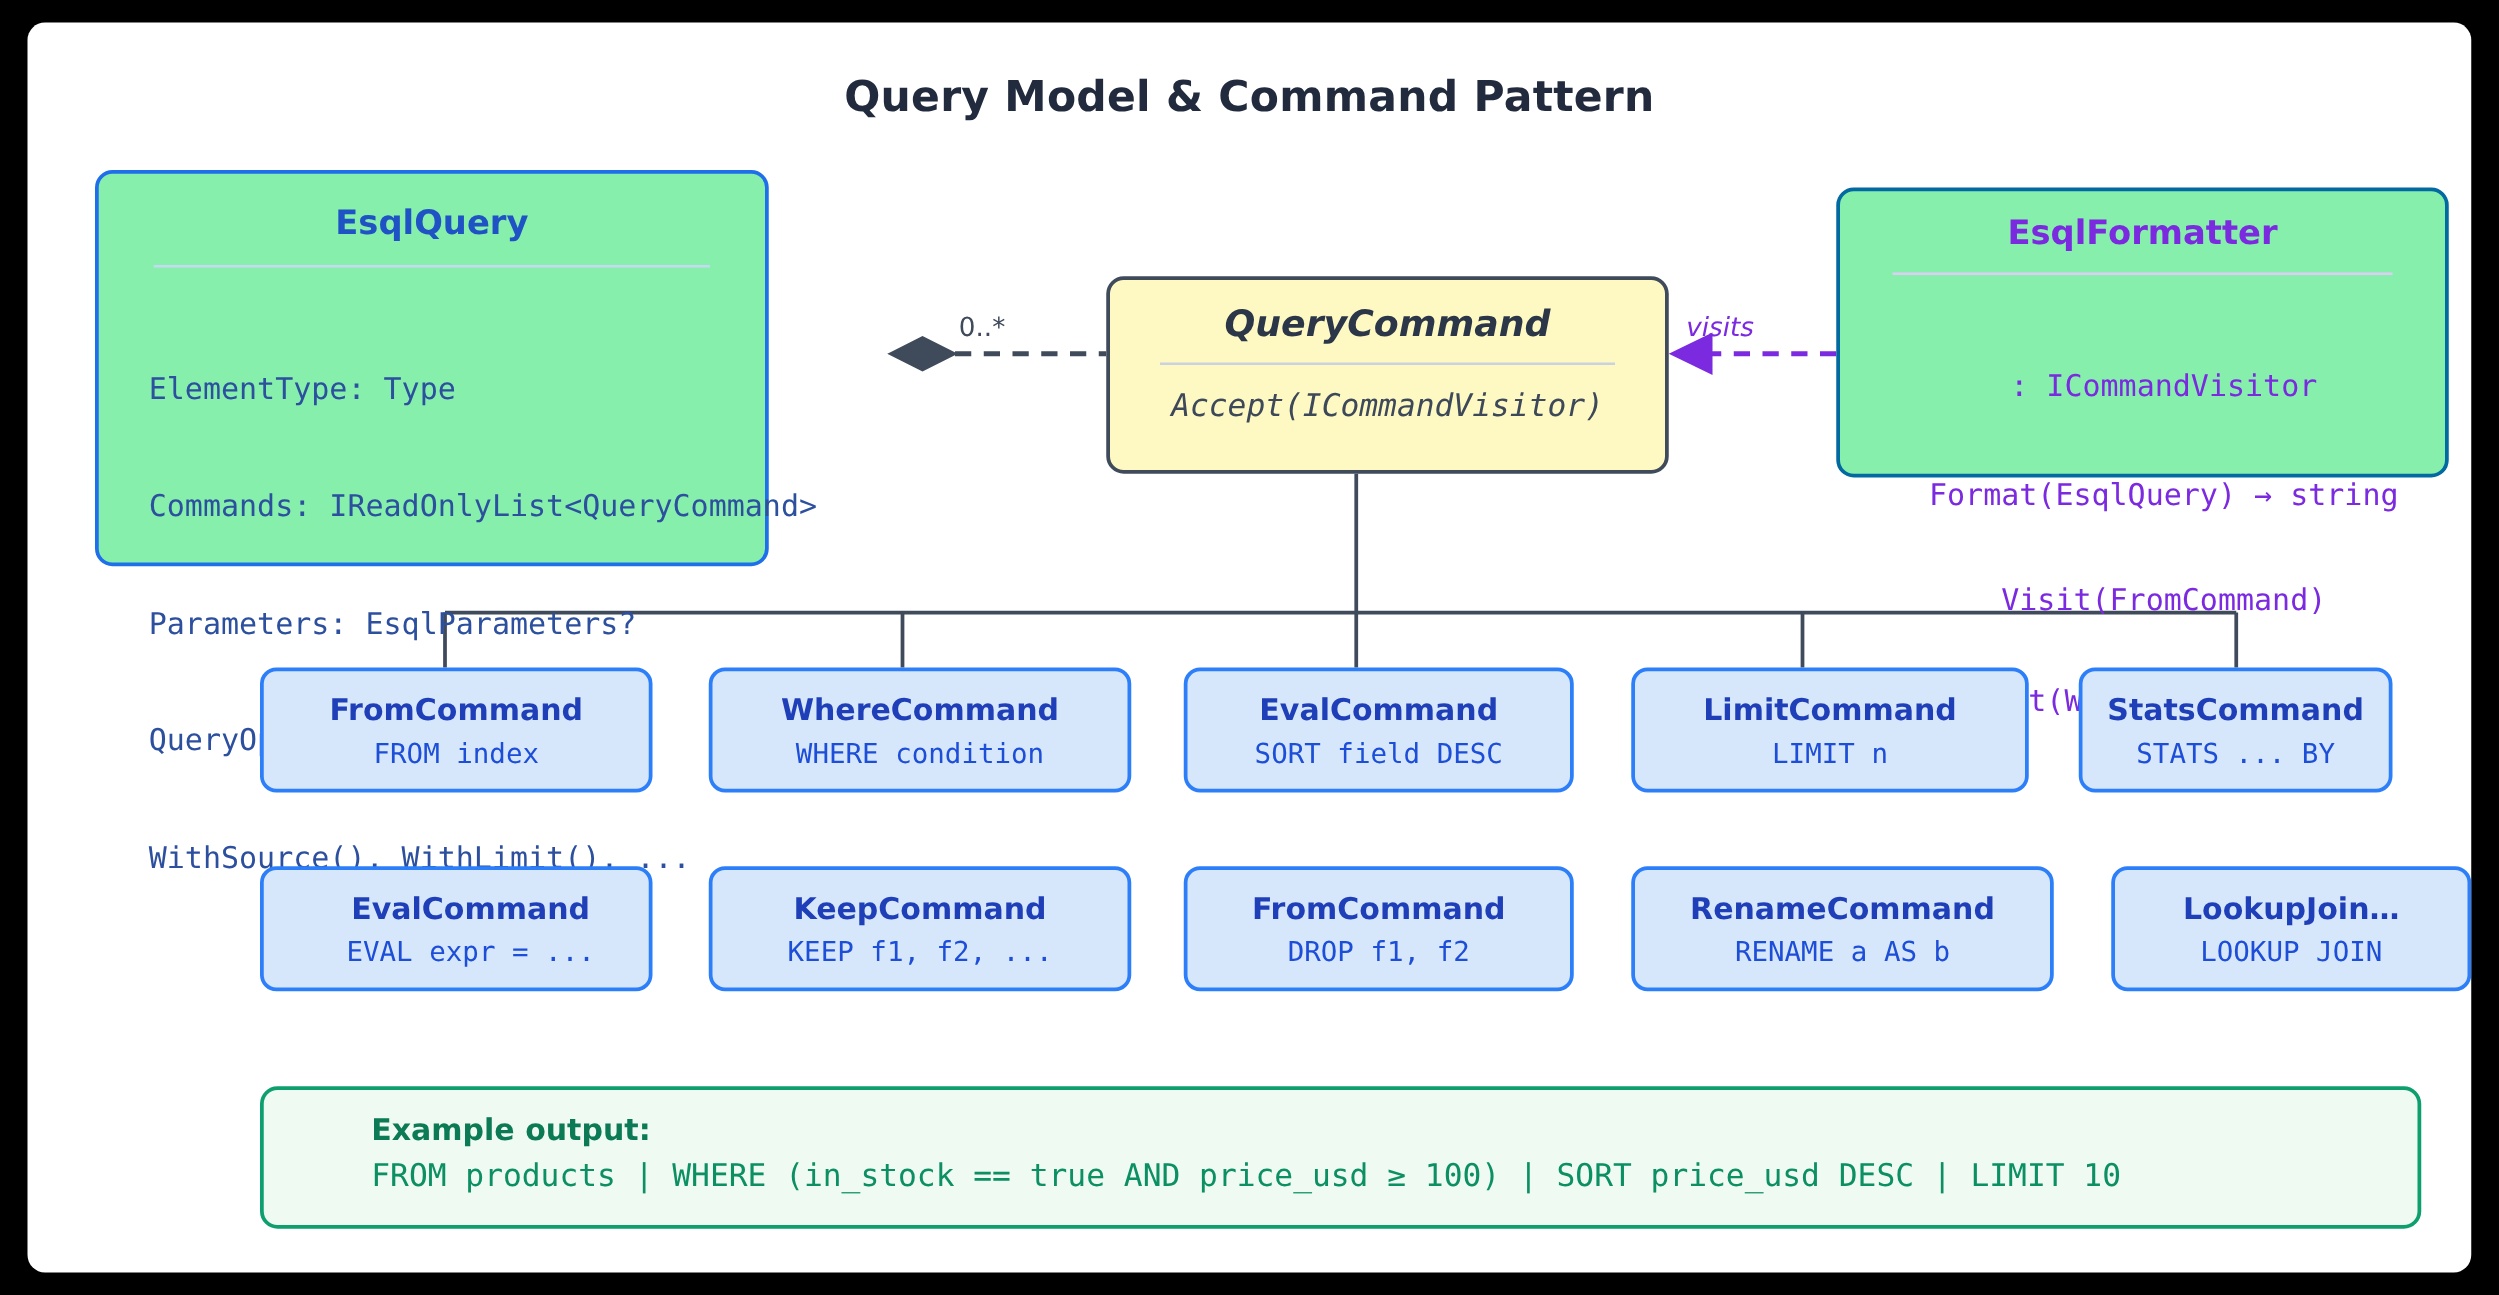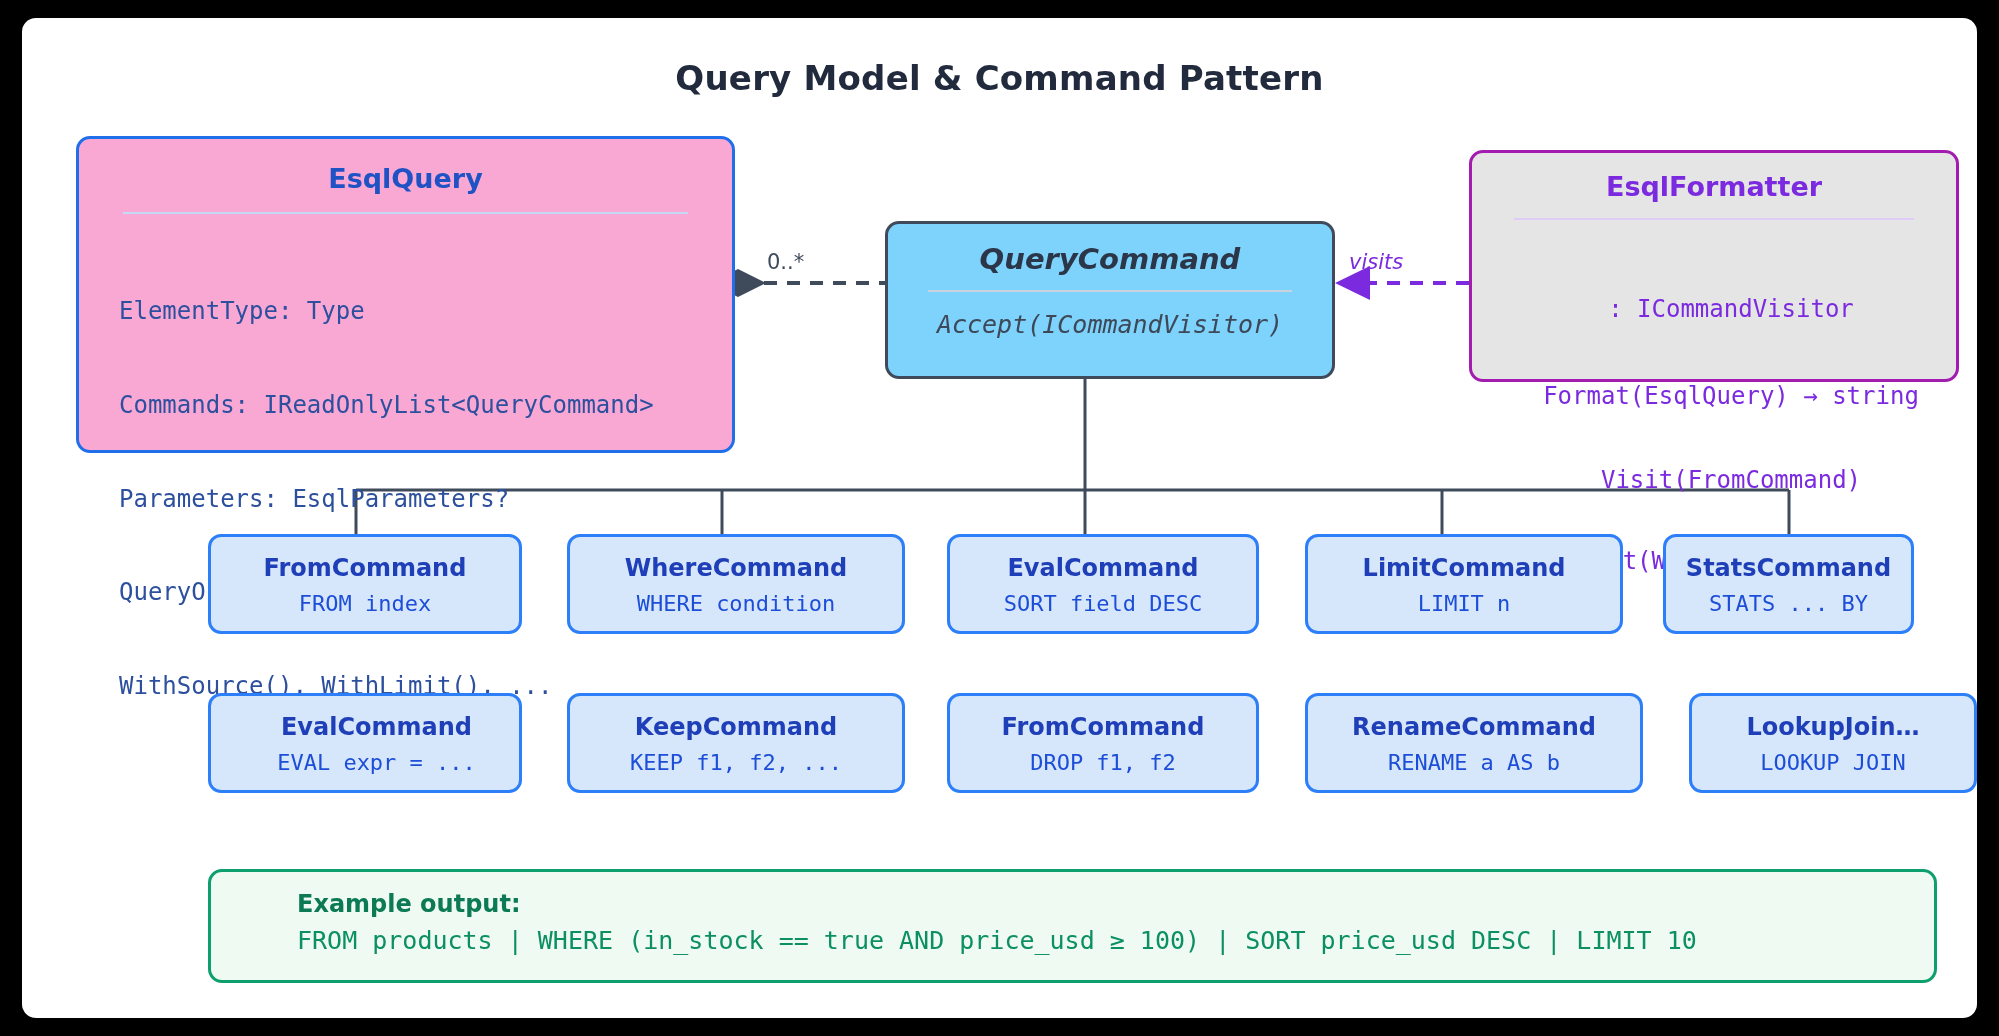--- a/index.html
+++ b/index.html
@@ -58,9 +58,9 @@
   #esql-query {
     left: 54px;
     top: 118px;
-    width: 659px;
+    width: 539px;
     height: 317px;
-    background: #f9a8d4;
+    background: #86efac;
     border: 3px solid #1f6feb;
     border-radius: 14px;
   }

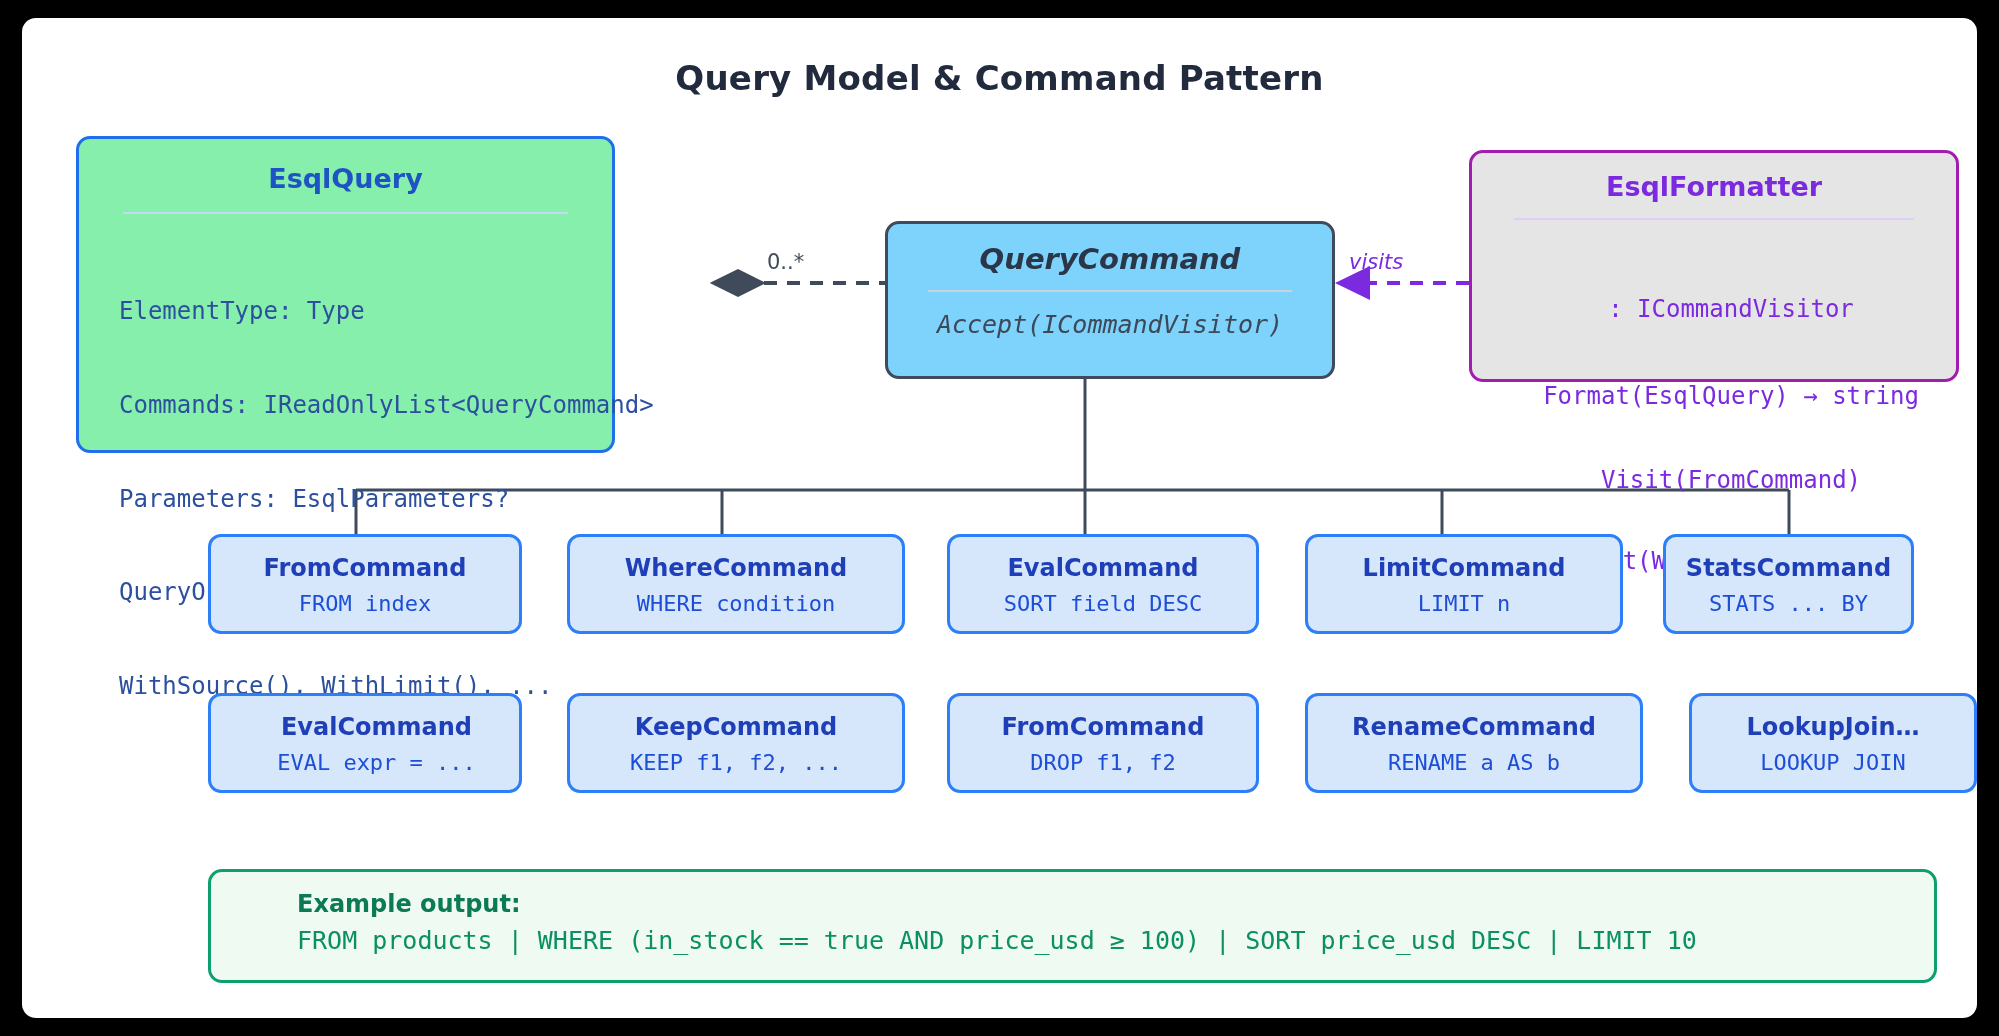--- a/index.html
+++ b/index.html
@@ -123,8 +123,8 @@
     top: 132px;
     width: 490px;
     height: 232px;
-    background: #e5e5e5;
-    border: 3px solid #a21caf;
+    background: #86efac;
+    border: 3px solid #0369a1;
     border-radius: 14px;
   }
   #esql-formatter .cls-title {

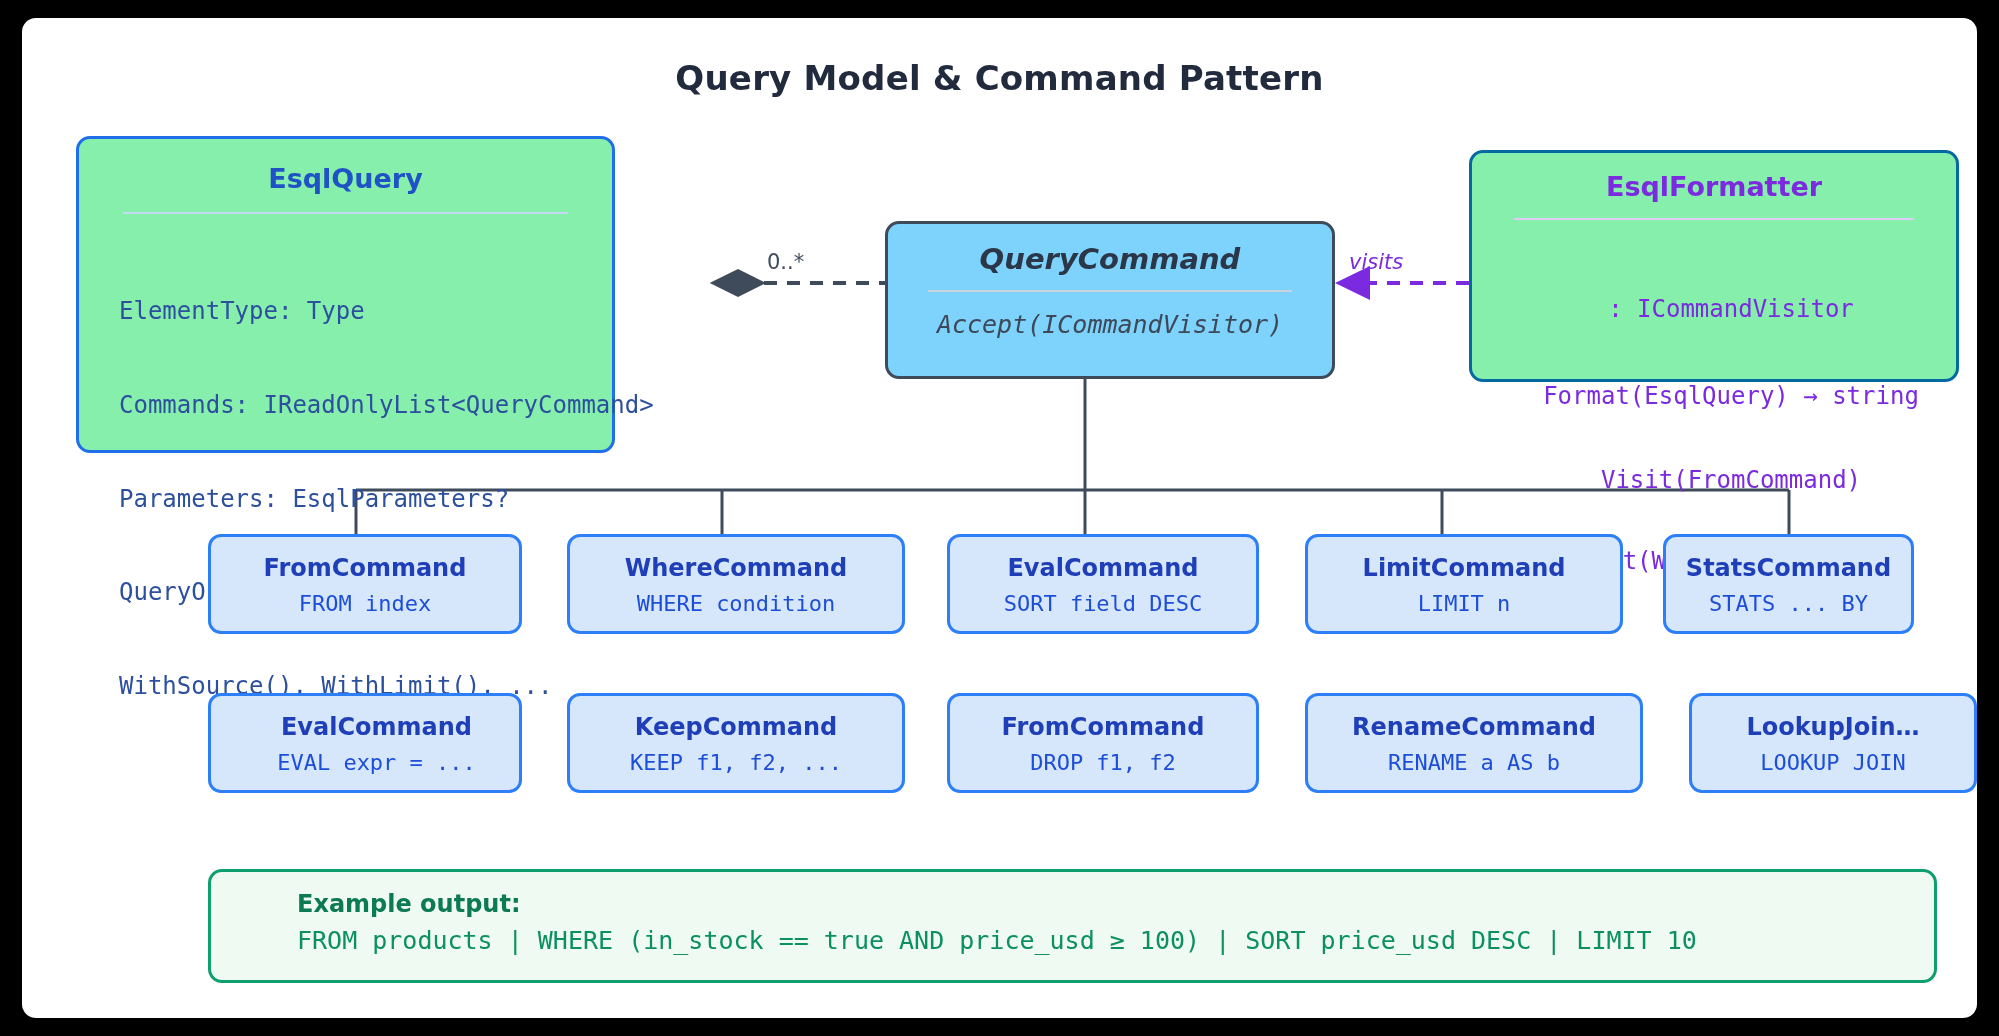--- a/index.html
+++ b/index.html
@@ -91,7 +91,7 @@
     top: 203px;
     width: 450px;
     height: 158px;
-    background: #7dd3fc;
+    background: #fef9c3;
     border: 3px solid #3f4a5a;
     border-radius: 14px;
   }

